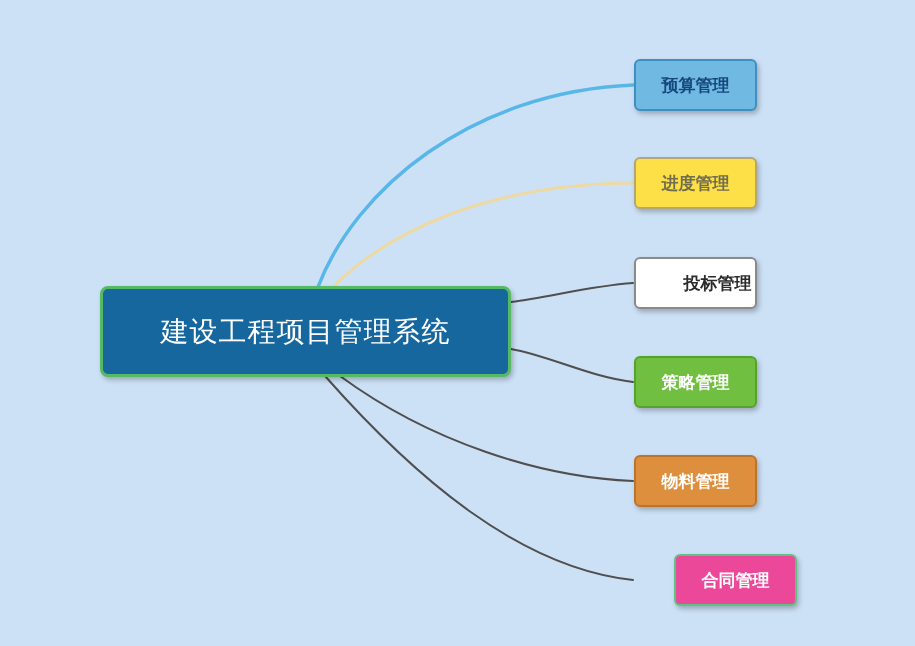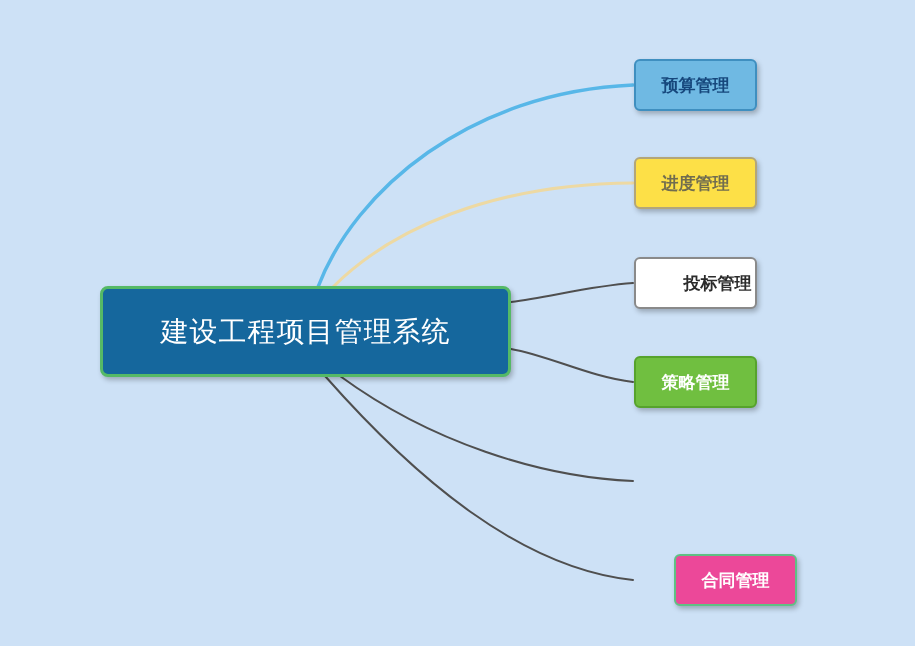--- a/index.html
+++ b/index.html
@@ -93,6 +93,9 @@
     <span>策略管理</span>
   </div>
 
+  <div class="node child pos-5" style="background: rgb(221, 143, 61); border-color: rgb(187, 116, 43); color: rgb(255, 255, 255);">
+    <span>物料管理</span>
+  </div>
 
   <div class="node child pos-6" style="background: #ec4899; border-color: rgb(95, 193, 132); color: rgb(255, 255, 255); margin-left: 40px;">
     <span>合同管理</span>

